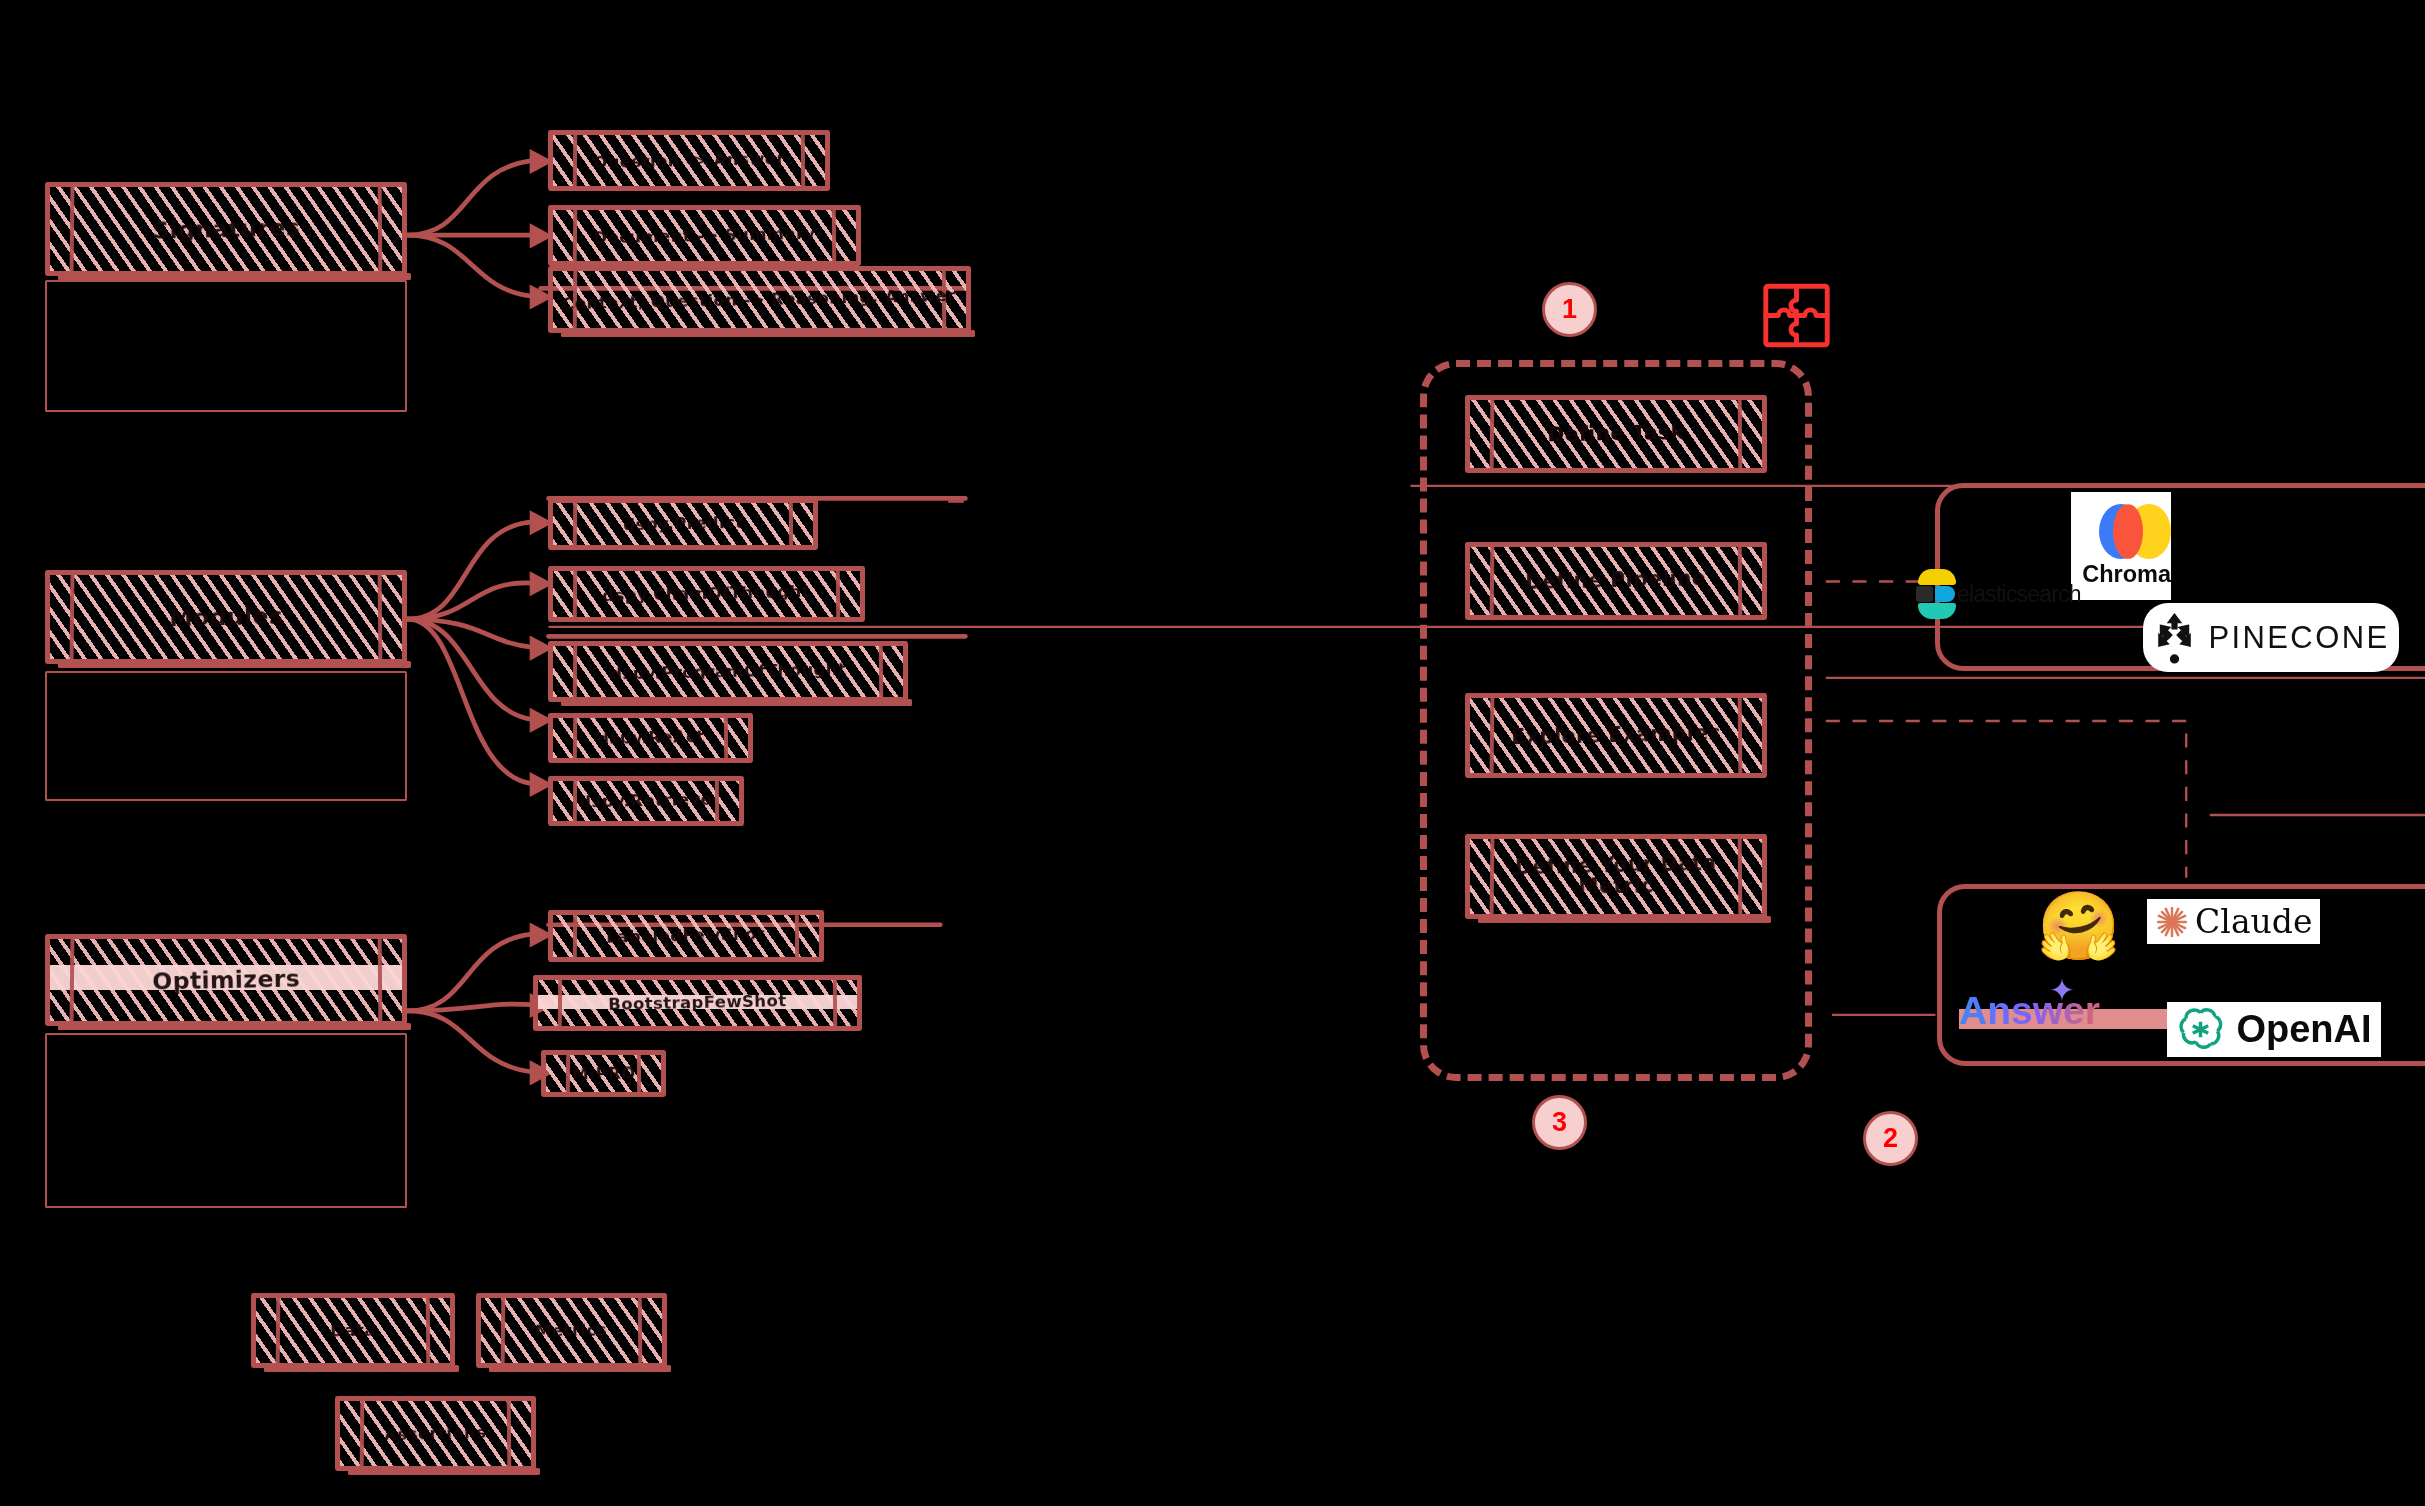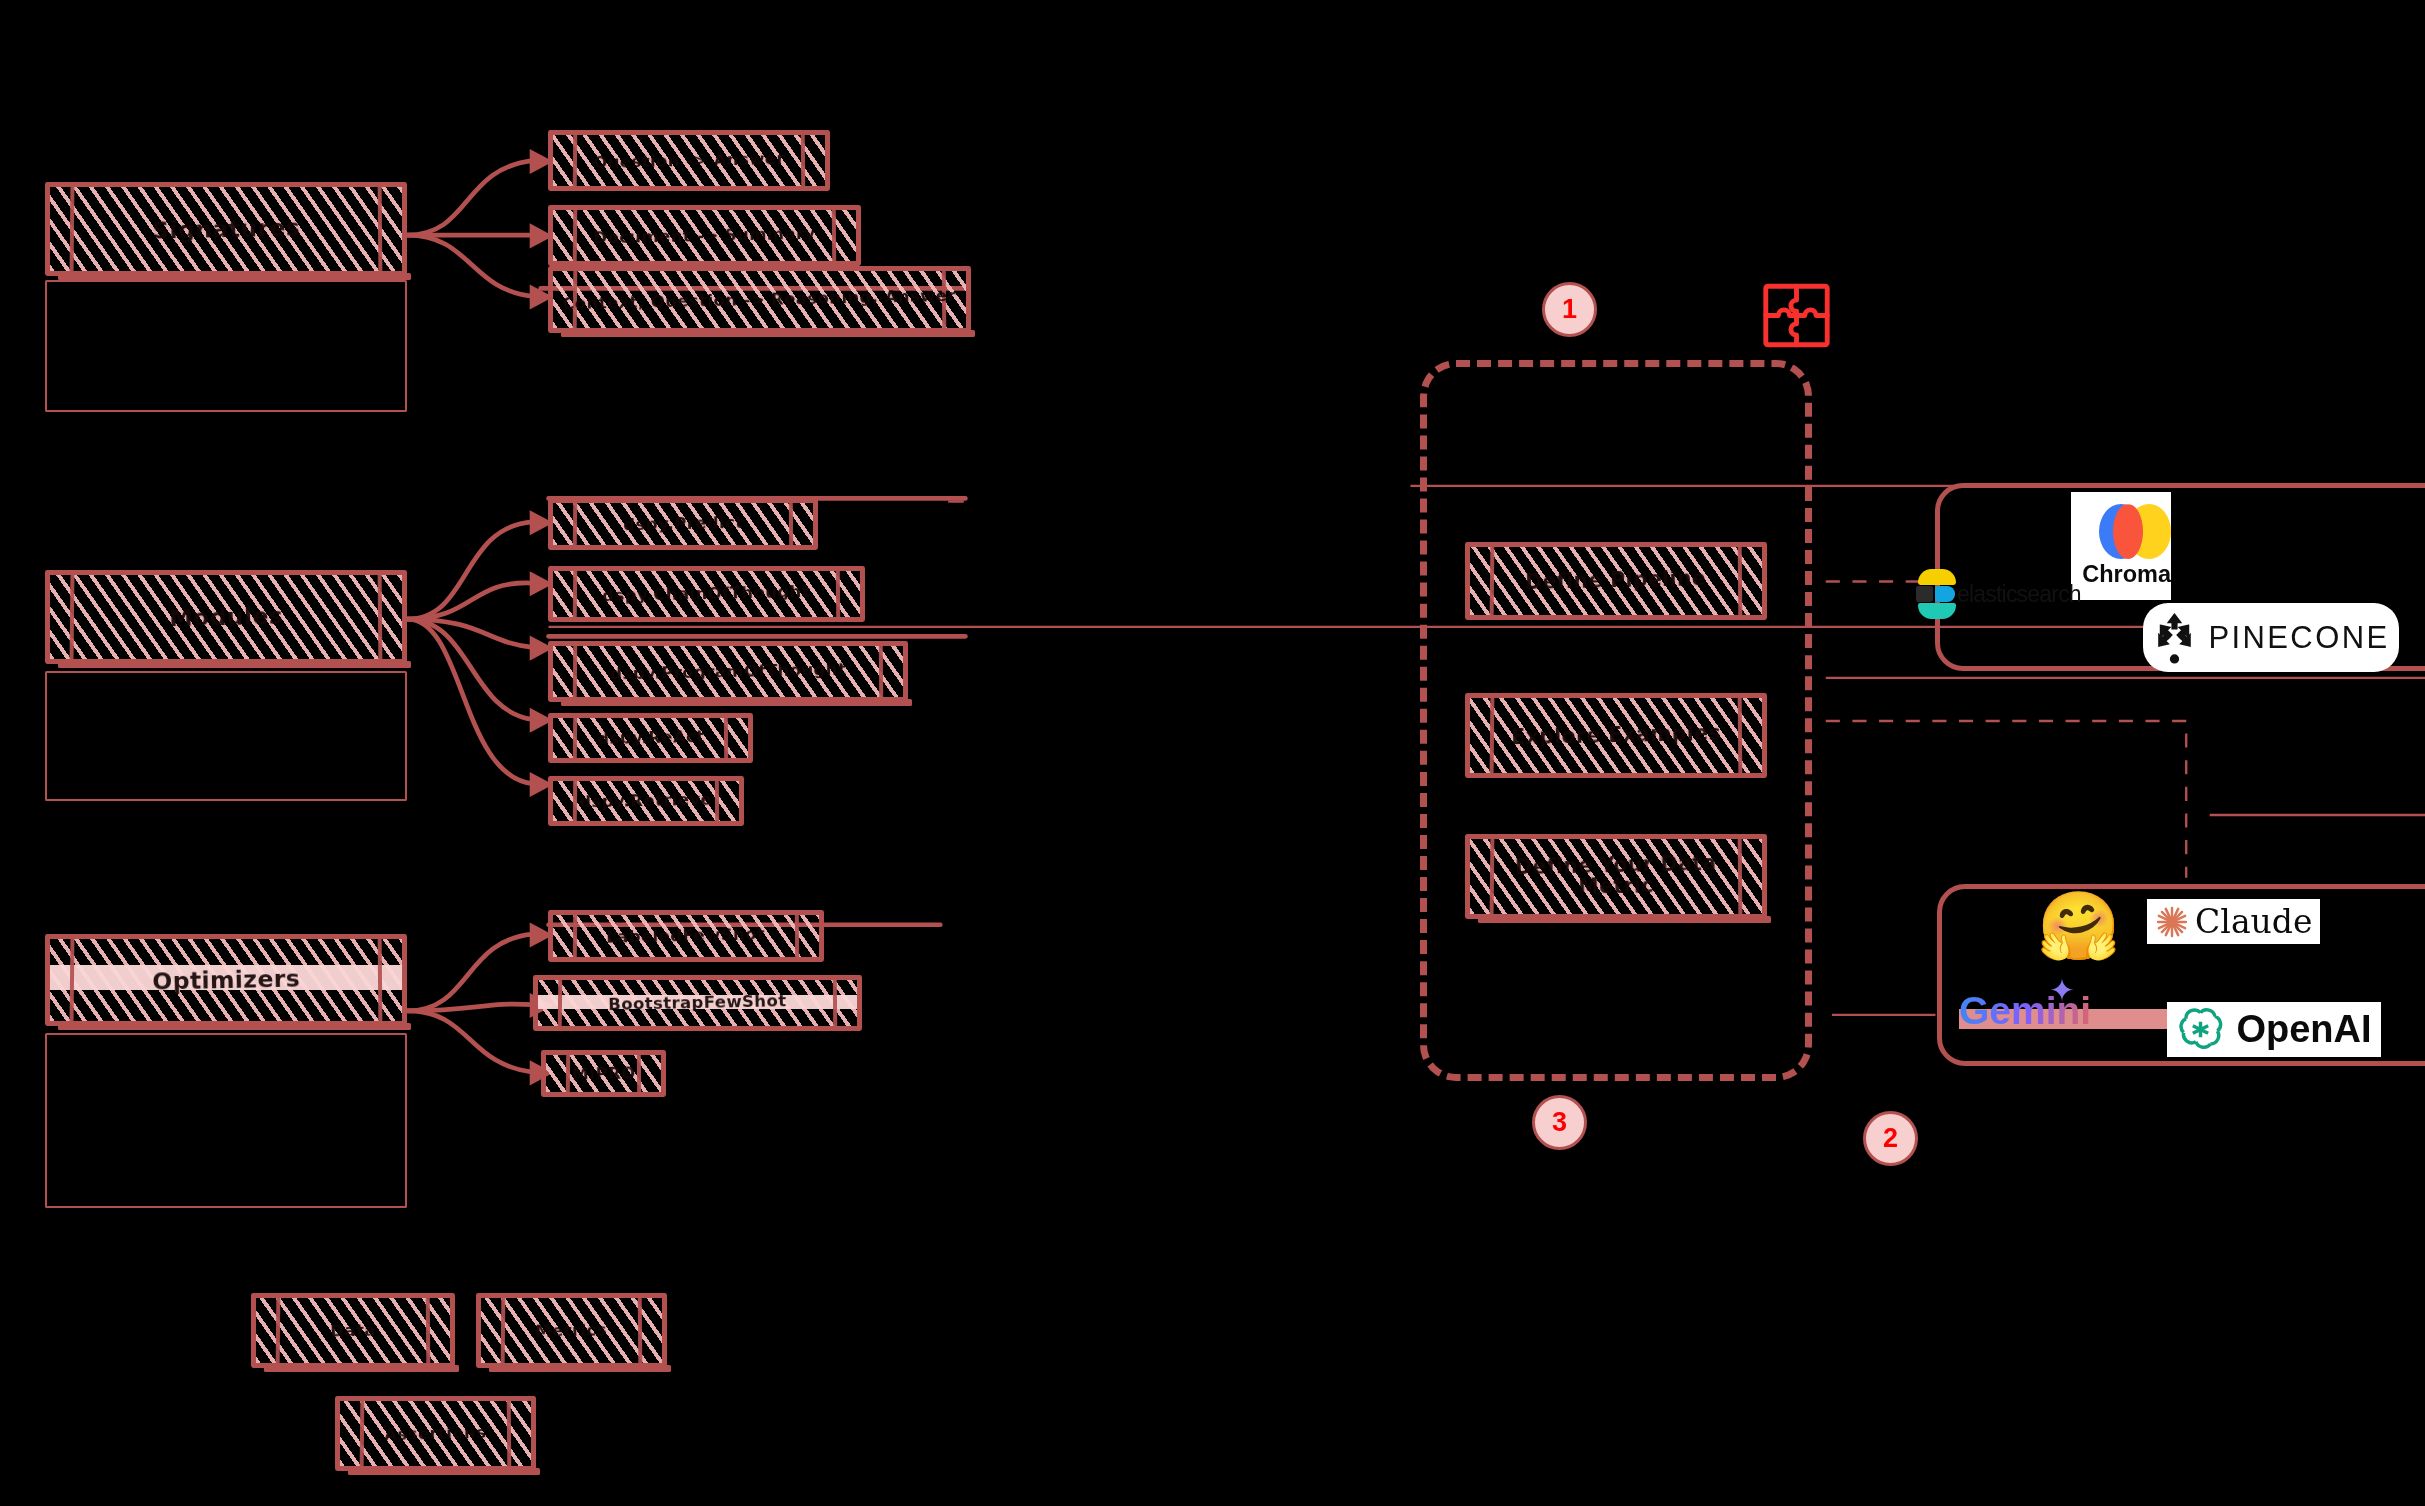--- a/index.html
+++ b/index.html
@@ -224,6 +224,9 @@
 
   <div class="pipeline" style="left:1420px;top:360px;width:392px;height:721px;"></div>
 
+  <div class="node legible" style="left:1465px;top:395px;width:302px;height:78px;font-size:20.4px;">
+    <span class="lbl">Define Task</span>
+  </div>
   <div class="node" style="left:1465px;top:542px;width:302px;height:78px;font-size:20.4px;">
     <span class="lbl">Define Pipeline</span>
   </div>

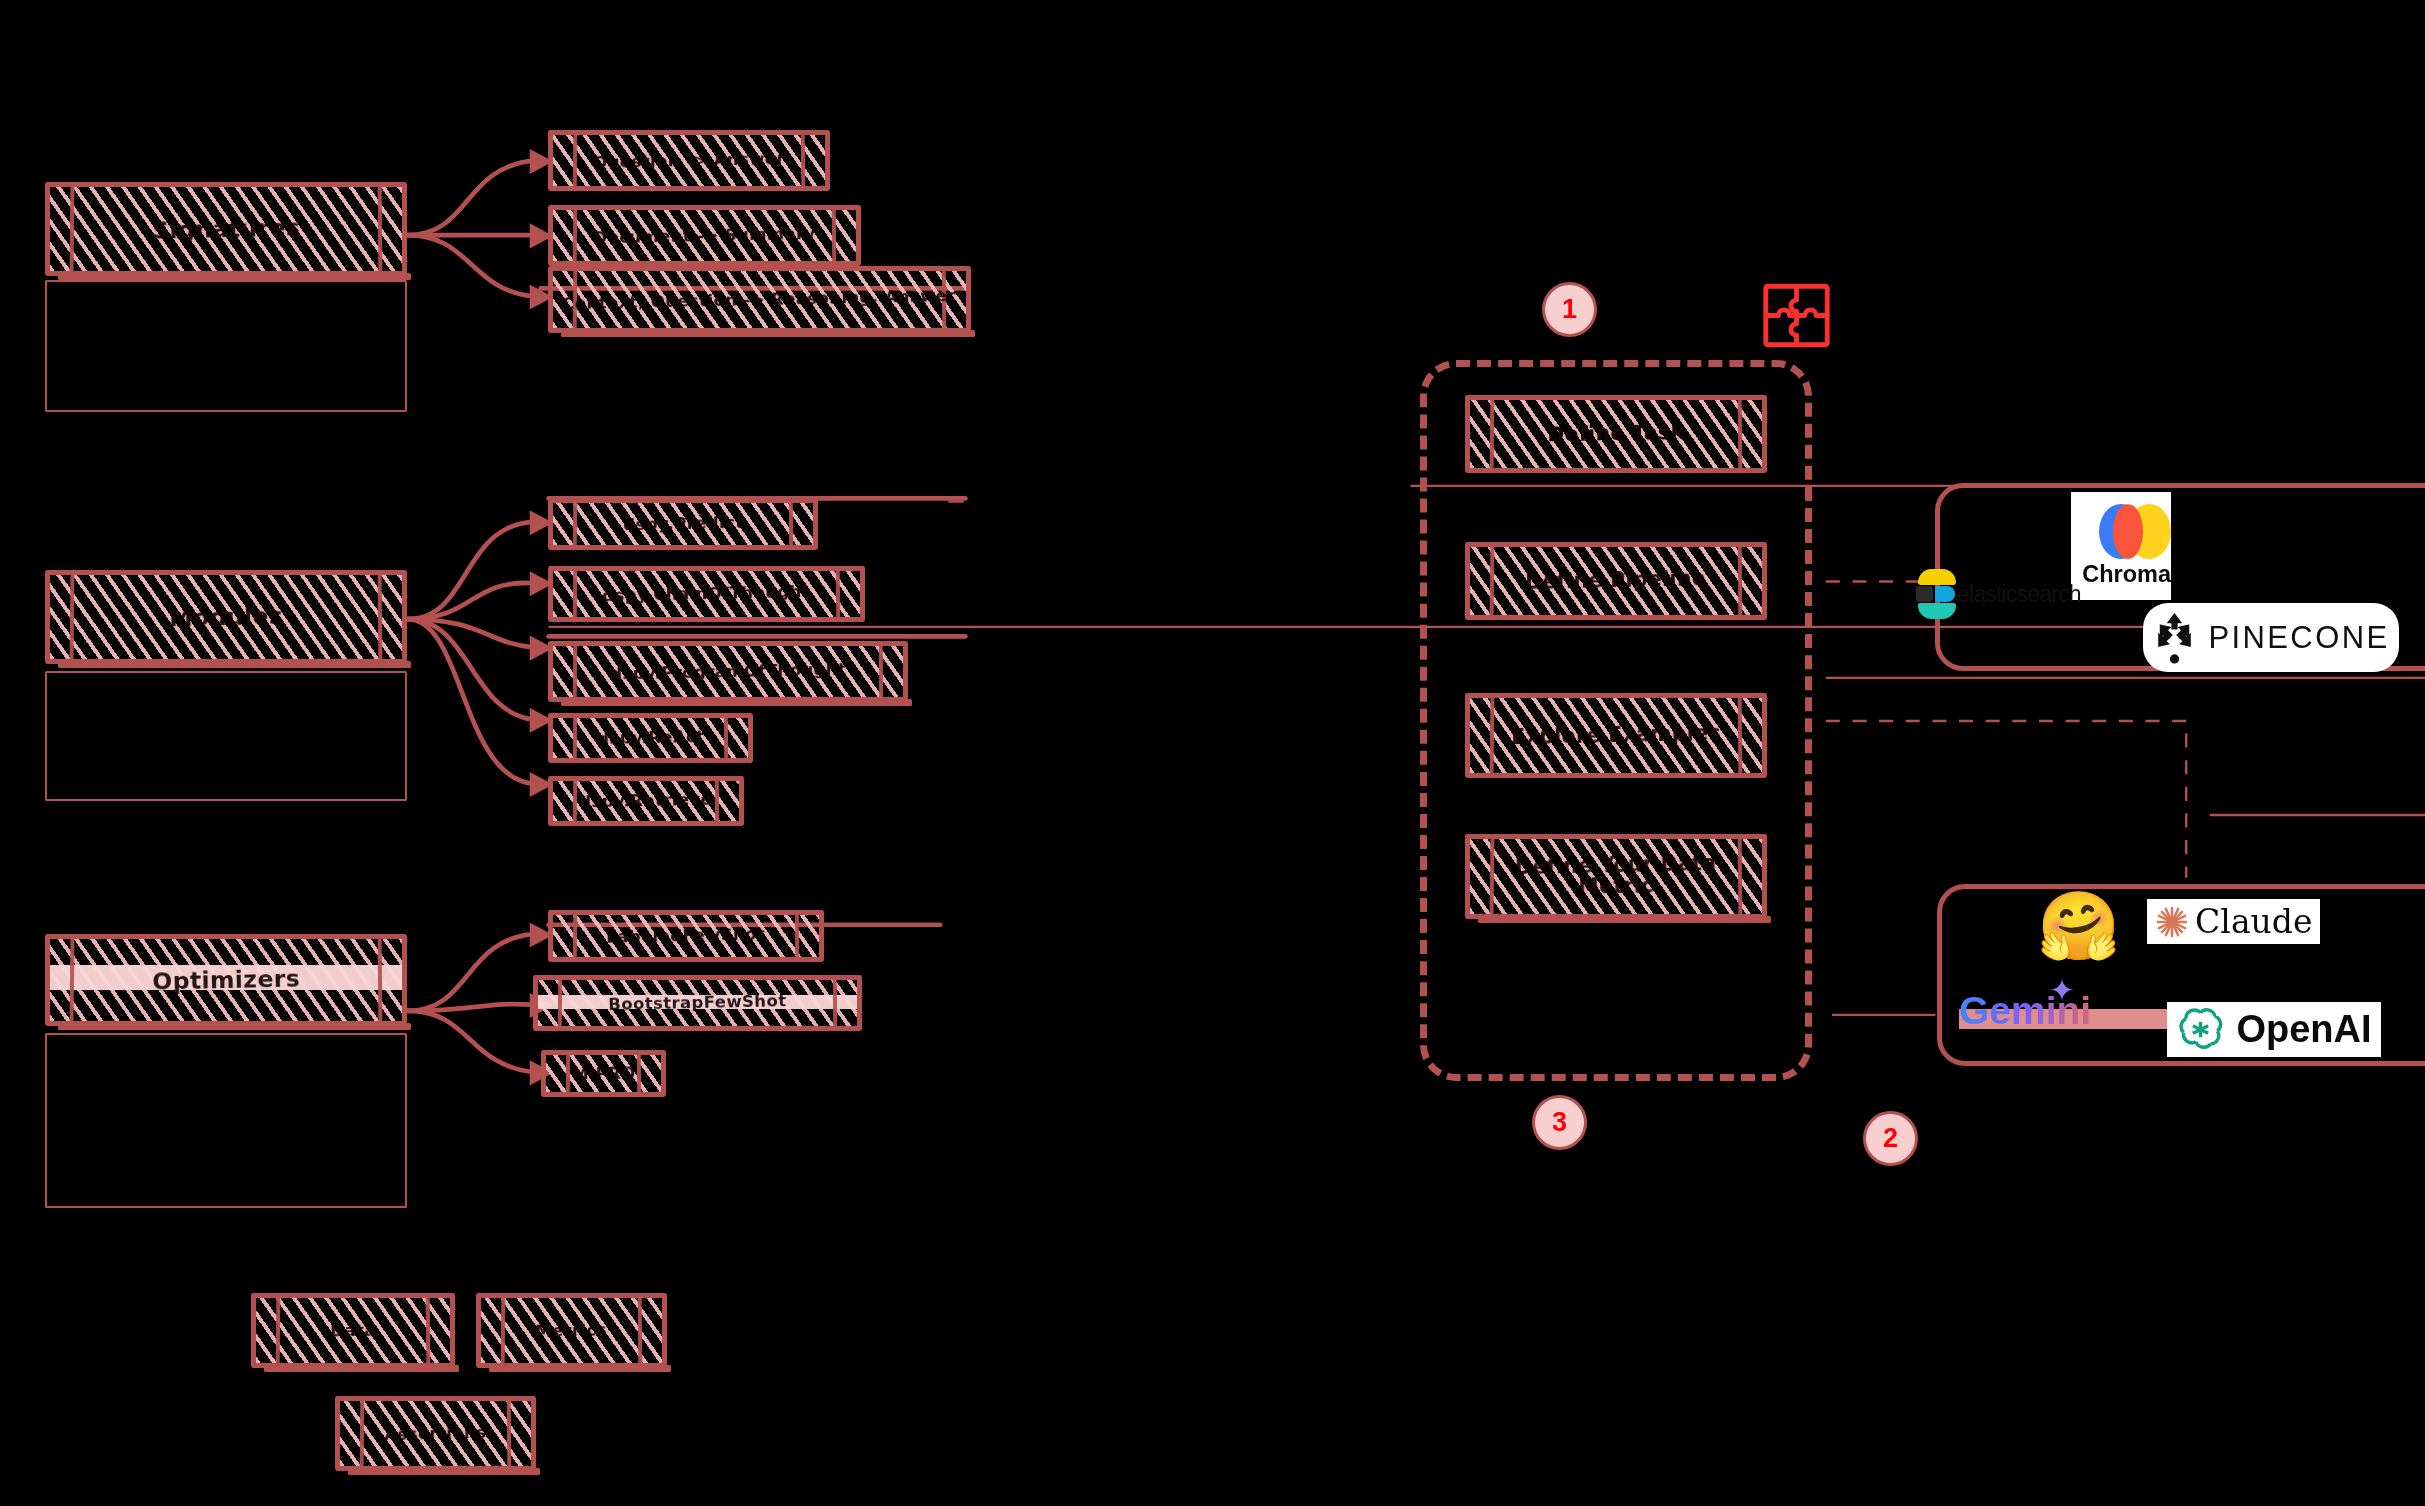--- a/index.html
+++ b/index.html
@@ -320,7 +320,7 @@
   <div class="gem-bar" style="left:1959px;top:1009px;width:235px;"></div>
   <span class="spark" style="left:2049px;top:972px;">✦</span>
   <div class="gemini" style="left:1959px;top:989px;">
-    <span>Gemini</span>
+    <span>Answer</span>
   </div>
 
   <div class="openai-wrap" style="left:2167px;top:986px;">

